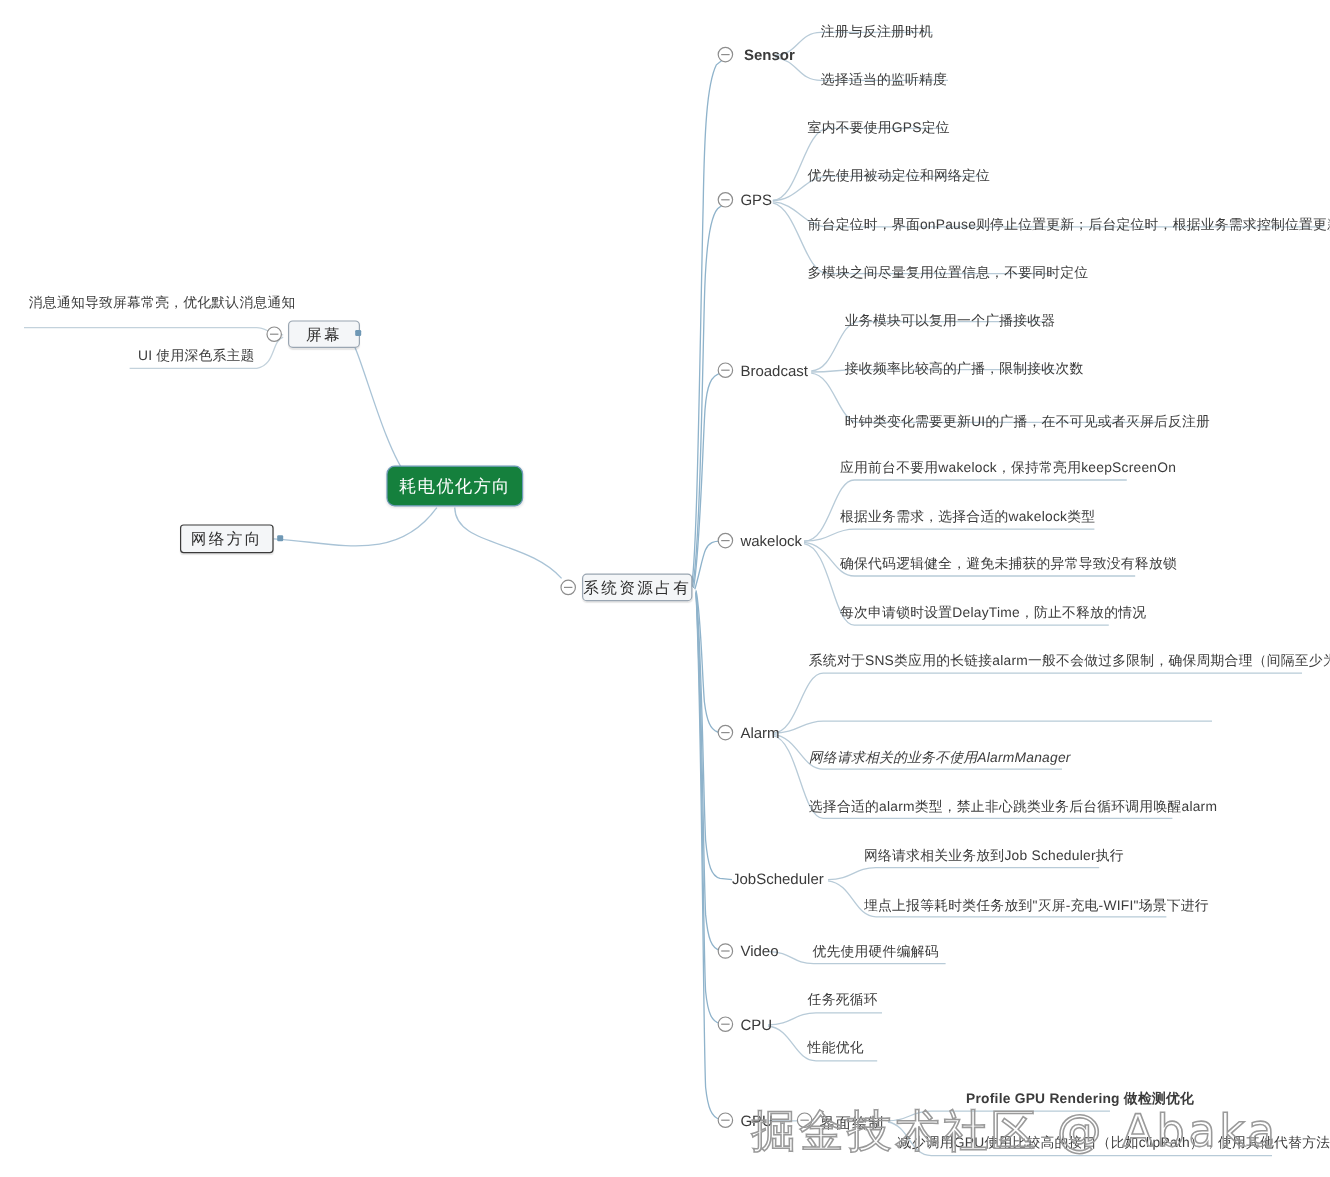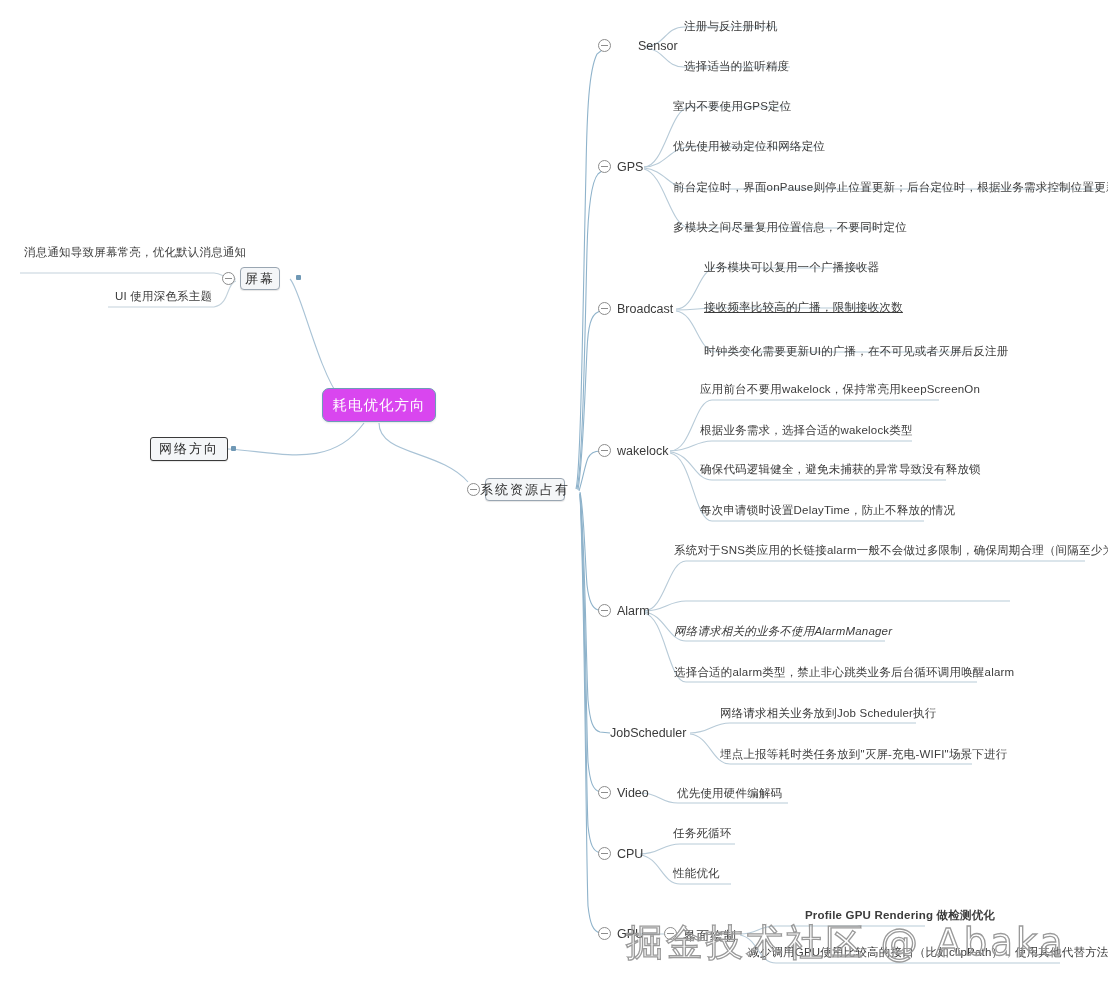--- a/index.html
+++ b/index.html
@@ -188,7 +188,7 @@
   </div>
 
   <div class="toggle" style="left:598px; top:39px;"></div>
-  <div class="branch-label" style="left:638px; top:39px;">Sensor</div>
+  <div class="branch-label" style="left:620px; top:39px;font-weight:bold;">Sensor</div>
   <div class="leaf" style="left:684px; top:19px;">注册与反注册时机</div>
   <div class="leaf" style="left:684px; top:59px;">选择适当的监听精度</div>
 

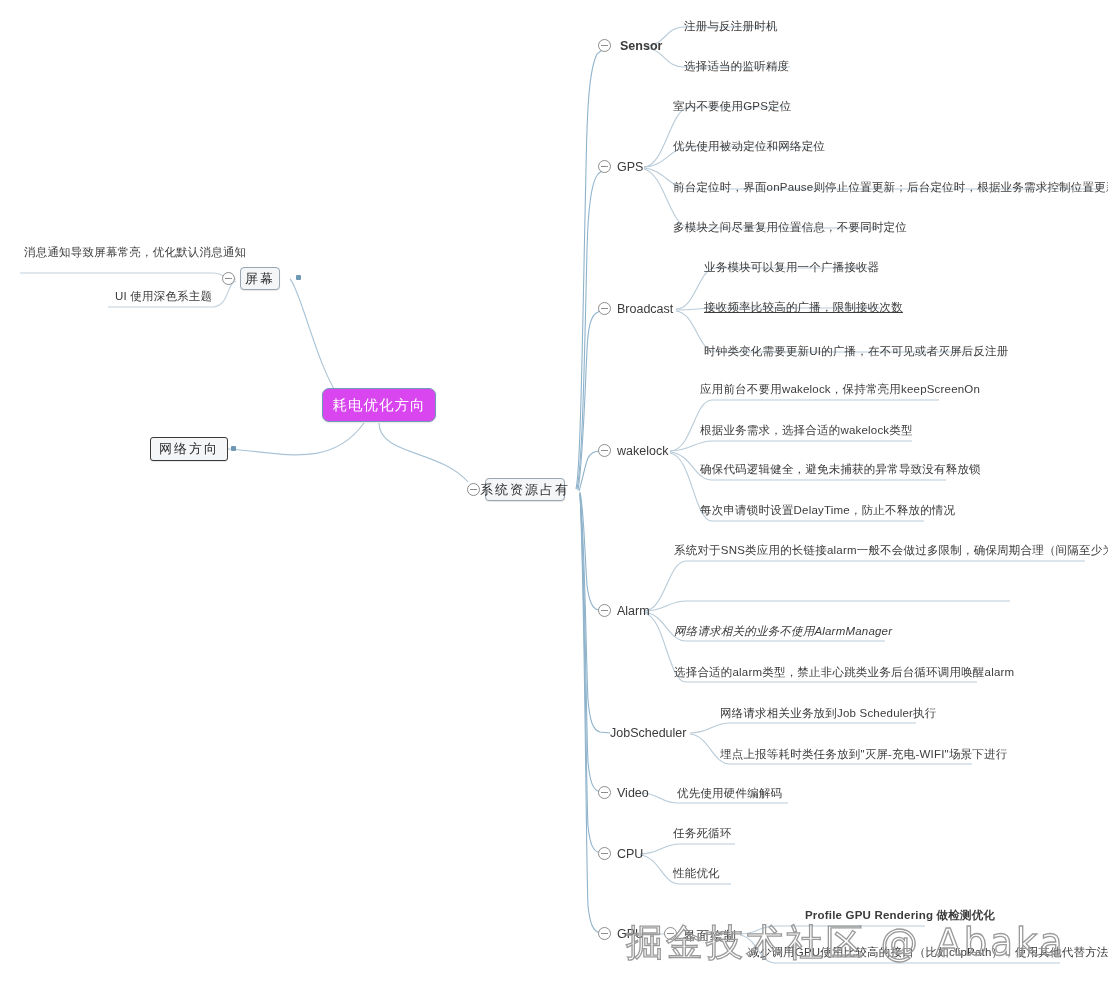--- a/index.html
+++ b/index.html
@@ -169,7 +169,7 @@
   </div>
 
   <div class="toggle" style="left:222px; top:272px;"></div>
-  <div class="boxnode lvl1-box" style="left:240px; top:267px; width:40px; height:23px;">
+  <div class="boxnode lvl1-box" style="left:240px; top:267px; width:60px; height:23px;">
     <span class="lbl">屏幕</span>
   </div>
   <div class="dot" style="left:296px; top:275px;"></div>

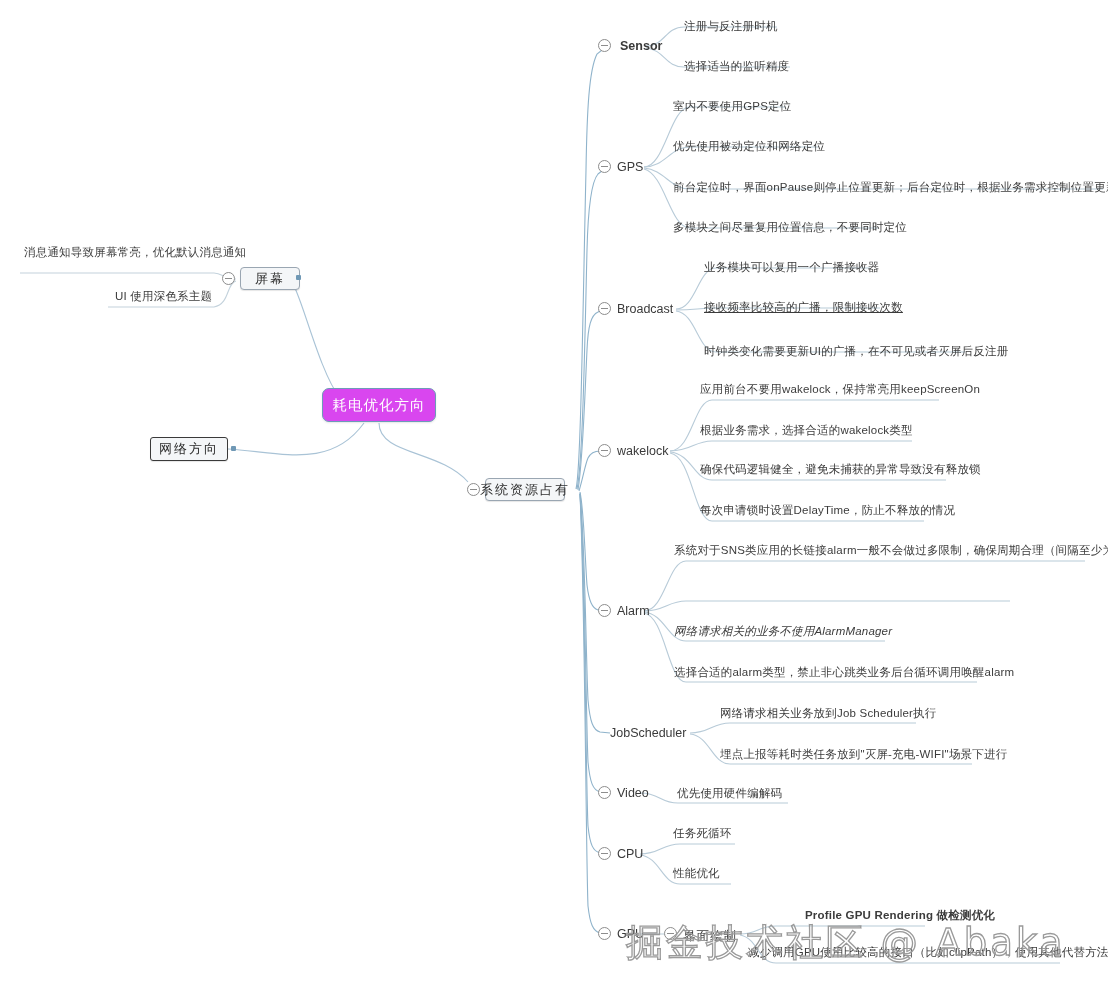--- a/index.html
+++ b/index.html
@@ -202,7 +202,7 @@
   <div class="toggle" style="left:598px; top:302px;"></div>
   <div class="branch-label" style="left:617px; top:302px;">Broadcast</div>
   <div class="leaf" style="left:704px; top:260px;">业务模块可以复用一个广播接收器</div>
-  <div class="leaf" style="left:704px; top:300px;text-decoration:underline;">接收频率比较高的广播，限制接收次数</div>
+  <div class="leaf" style="left:704px; top:300px;">接收频率比较高的广播，限制接收次数</div>
   <div class="leaf" style="left:704px; top:344px;">时钟类变化需要更新UI的广播，在不可见或者灭屏后反注册</div>
 
   <div class="toggle" style="left:598px; top:444px;"></div>

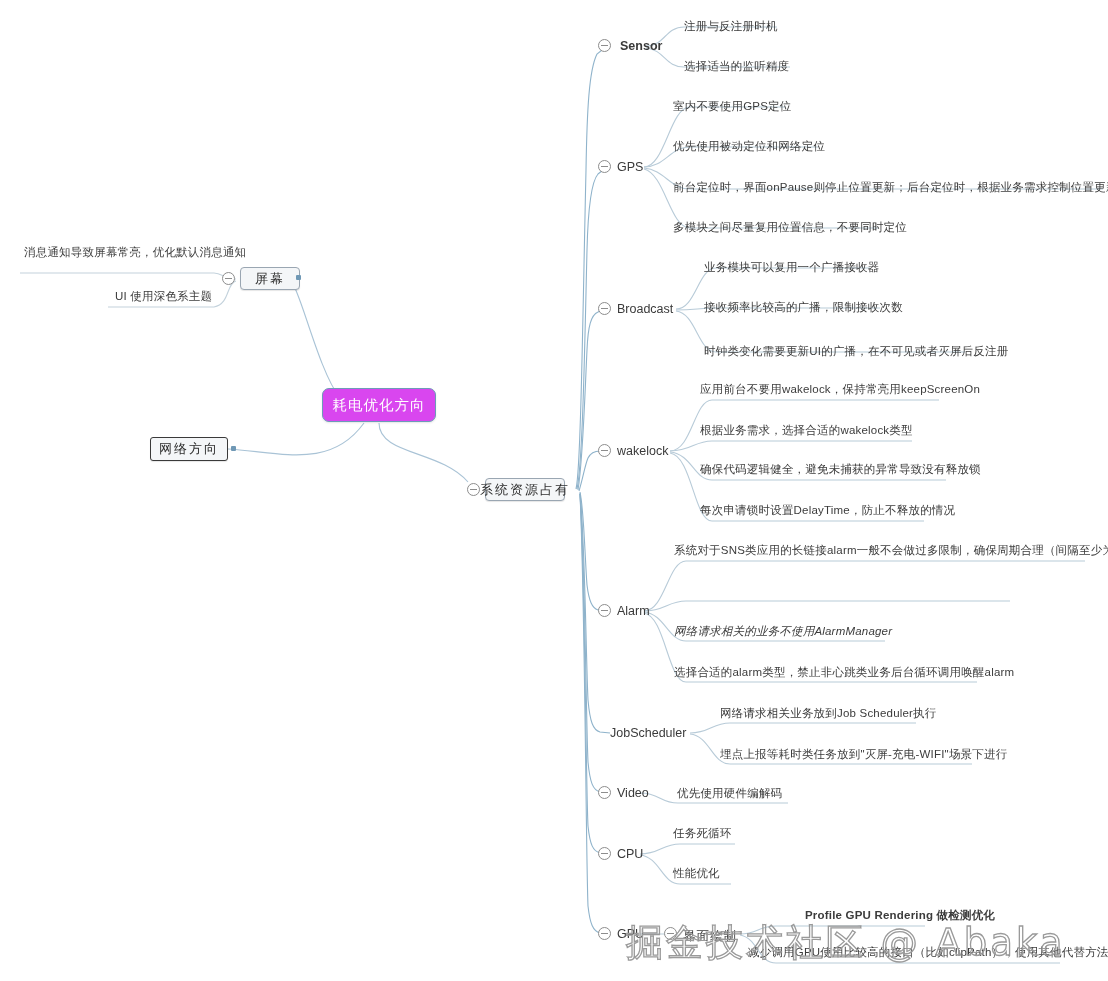--- a/index.html
+++ b/index.html
@@ -25,7 +25,7 @@
   .boxnode .lbl { display: block; }
 
   .root-box {
-    background: #d946ef;
+    background: #15803d;
     border: 1px solid #6e9ab9;
     border-radius: 7px;
     color: #ffffff;

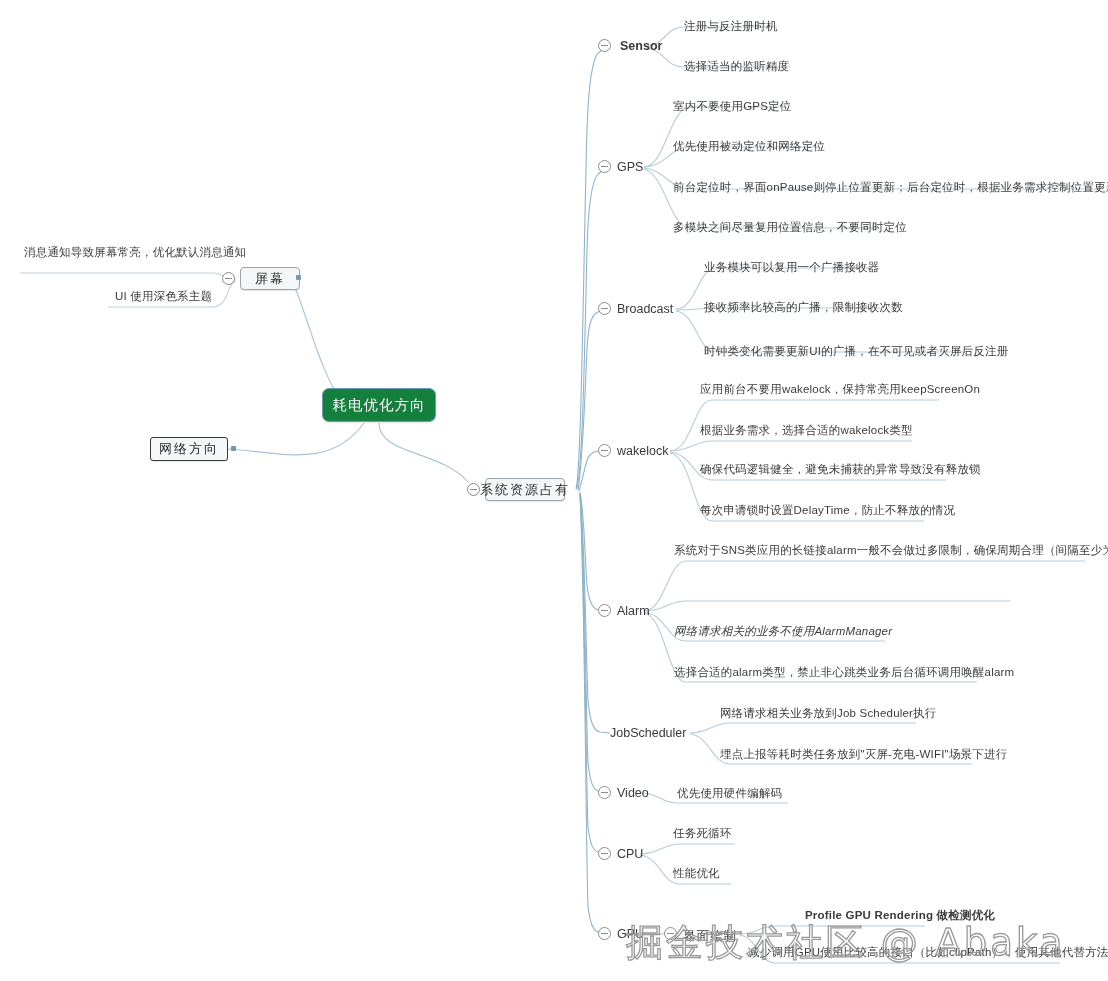--- a/index.html
+++ b/index.html
@@ -183,7 +183,7 @@
   <div class="dot" style="left:231px; top:446px;"></div>
 
   <div class="toggle" style="left:467px; top:483px;"></div>
-  <div class="boxnode lvl1-box" style="left:485px; top:478px; width:80px; height:23px;">
+  <div class="boxnode lvl1-box" style="left:485px; top:478px; width:92px; height:23px;">
     <span class="lbl">系统资源占有</span>
   </div>
 

